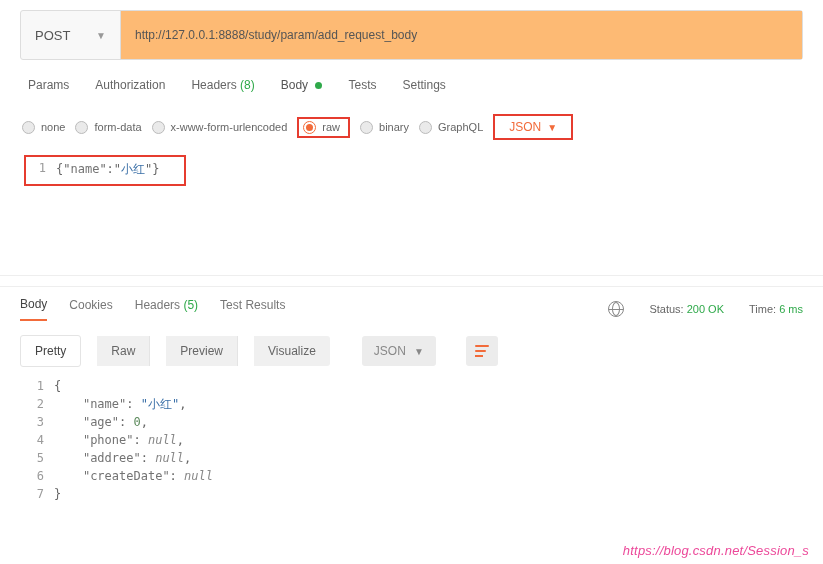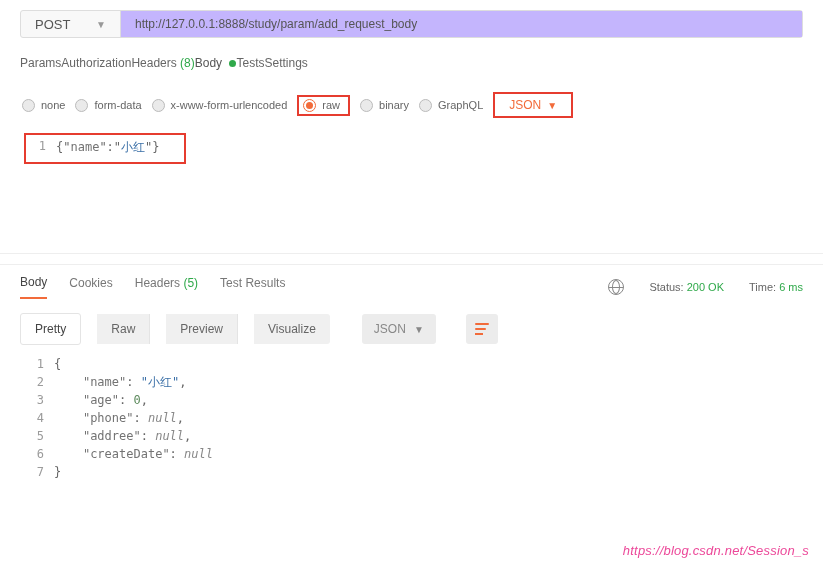--- a/index.html
+++ b/index.html
@@ -4,7 +4,7 @@
 <style>
 * { box-sizing: border-box; margin: 0; padding: 0; }
 body { font-family: -apple-system, "Segoe UI", Arial, sans-serif; font-size: 12px; color: #666; background: #fff; width: 823px; height: 564px; position: relative; }
-.request-bar { display: flex; margin: 10px 20px 0 20px; border: 1px solid #ddd; border-radius: 3px; background: #f8f8f8; height: 28px; }
+.request-bar { display: flex; margin: 10px 20px 0 20px; border: 1px solid #ddd; border-radius: 3px; background: #f8f8f8; height: 50px; }
 .method-select { width: 100px; display: flex; align-items: center; padding: 0 14px; border-right: 1px solid #ddd; cursor: pointer; color: #555; font-size: 13px; justify-content: space-between; }
 .method-select .caret { color: #999; }
 .url-input { flex: 1; padding: 0 14px; display: flex; align-items: center; color: #555; font-size: 12px; background: #c4b5fd; cursor: text; }

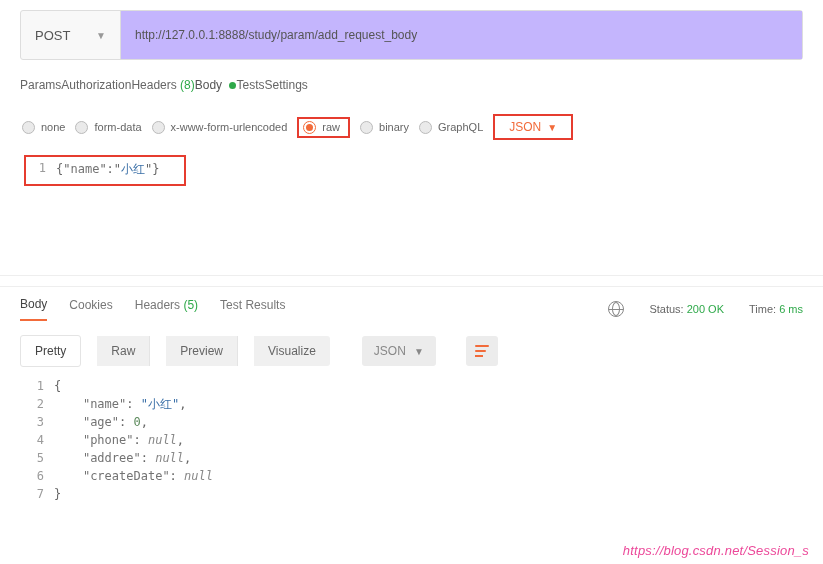--- a/index.html
+++ b/index.html
@@ -7,7 +7,7 @@
 .request-bar { display: flex; margin: 10px 20px 0 20px; border: 1px solid #ddd; border-radius: 3px; background: #f8f8f8; height: 50px; }
 .method-select { width: 100px; display: flex; align-items: center; padding: 0 14px; border-right: 1px solid #ddd; cursor: pointer; color: #555; font-size: 13px; justify-content: space-between; }
 .method-select .caret { color: #999; }
-.url-input { flex: 1; padding: 0 14px; display: flex; align-items: center; color: #555; font-size: 12px; background: #c4b5fd; cursor: text; }
+.url-input { flex: 1; padding: 0 14px; display: flex; align-items: center; color: #555; font-size: 12px; background: #fdba74; cursor: text; }
 .tabs { display: flex; padding: 18px 20px 10px 20px; align-items: center; }
 .tab { color: #666; cursor: pointer; font-size: 12px; padding-bottom: 6px; }
 .tab .count { color: #2fa94a; }

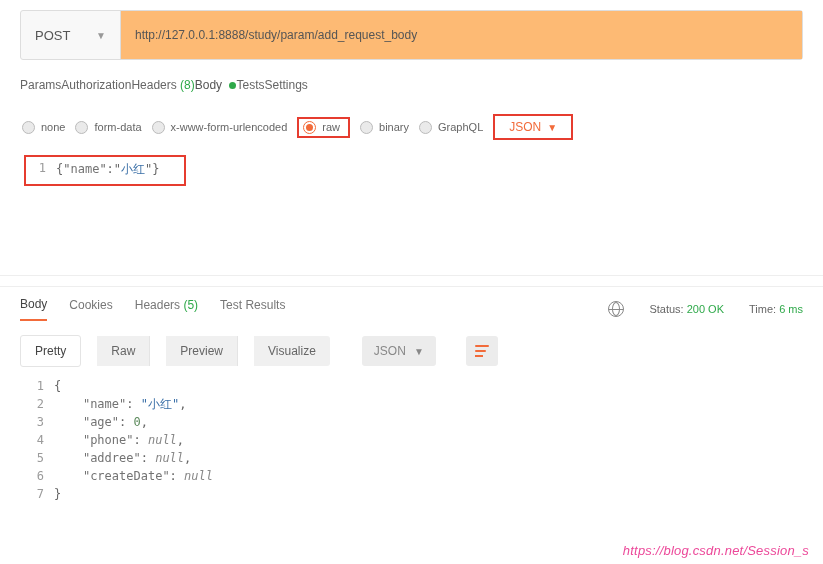--- a/index.html
+++ b/index.html
@@ -8,7 +8,7 @@
 .method-select { width: 100px; display: flex; align-items: center; padding: 0 14px; border-right: 1px solid #ddd; cursor: pointer; color: #555; font-size: 13px; justify-content: space-between; }
 .method-select .caret { color: #999; }
 .url-input { flex: 1; padding: 0 14px; display: flex; align-items: center; color: #555; font-size: 12px; background: #fdba74; cursor: text; }
-.tabs { display: flex; padding: 18px 20px 10px 20px; align-items: center; }
+.tabs { display: flex; gap: 26px; padding: 18px 20px 10px 28px; align-items: center; }
 .tab { color: #666; cursor: pointer; font-size: 12px; padding-bottom: 6px; }
 .tab .count { color: #2fa94a; }
 .tab.active { color: #555; position: relative; }

